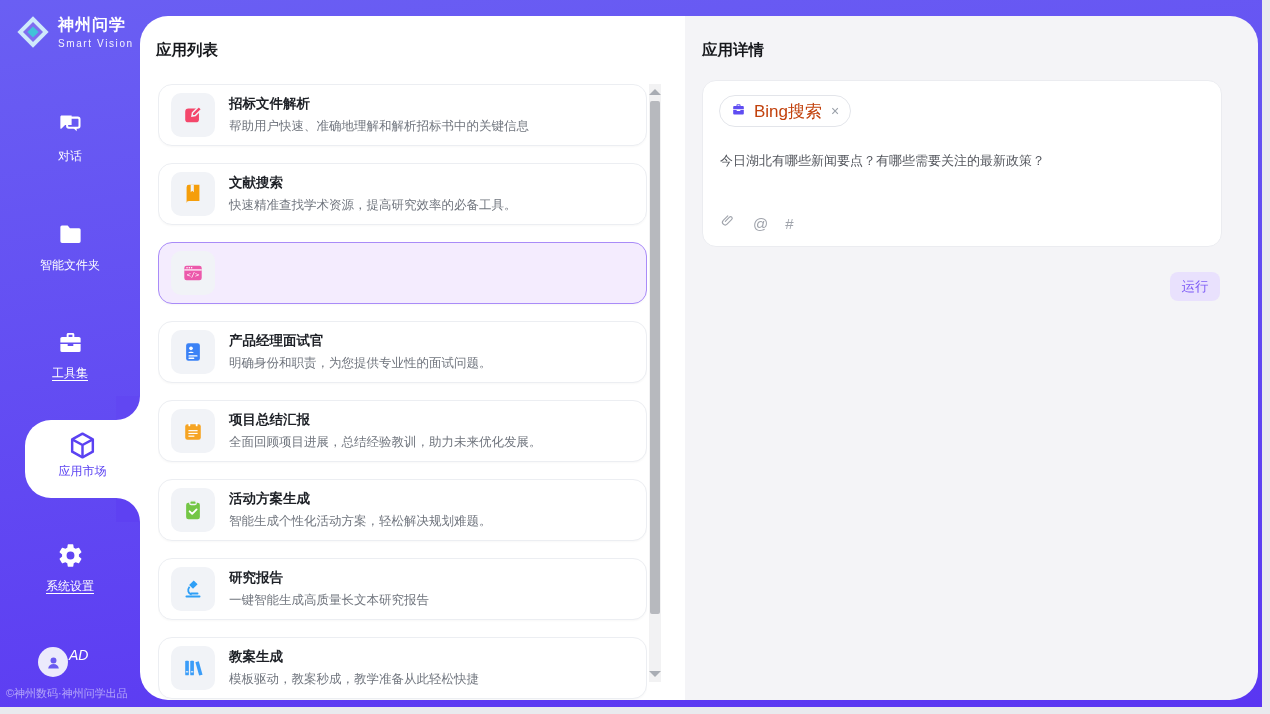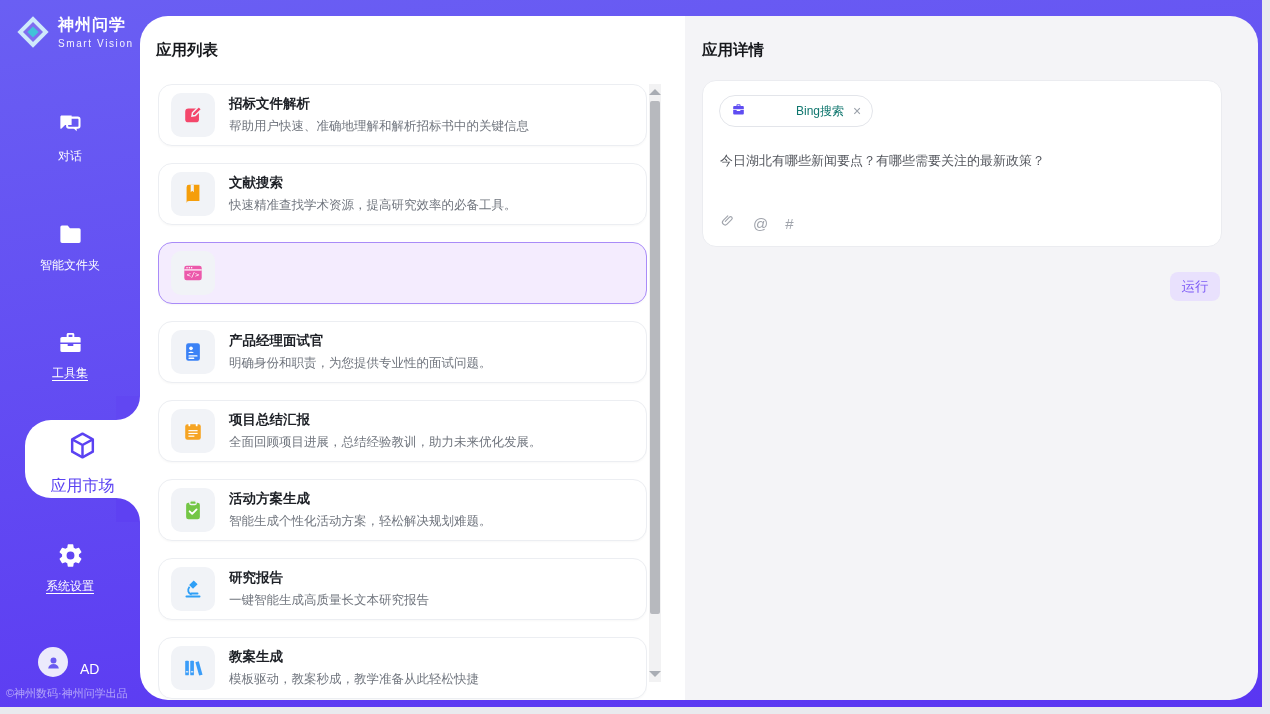--- a/index.html
+++ b/index.html
@@ -67,7 +67,7 @@
                  background:#fff; border:1px solid #ebecf0; border-radius:14px; }
   .chip { position:absolute; left:16px; top:14px; height:32px; display:inline-flex; align-items:center; gap:8px;
           padding:0 11px; border:1px solid #e3e5ea; border-radius:16px; background:#fff; cursor:pointer; }
-  .chip-label { font-size:12px; color:#0f766e;margin-left:42px; }
+  .chip-label { font-size:17px; color:#c2410c; }
   .chip-close { font-size:14px; color:#9aa0a9; margin-left:1px; cursor:pointer; }
   .query { position:absolute; left:17px; top:70px; right:20px; font-size:13px; color:#54575e; line-height:1.5; }
   .attach-row { position:absolute; left:17px; bottom:13px; display:flex; align-items:center; gap:17px; color:#a0a4ac; }

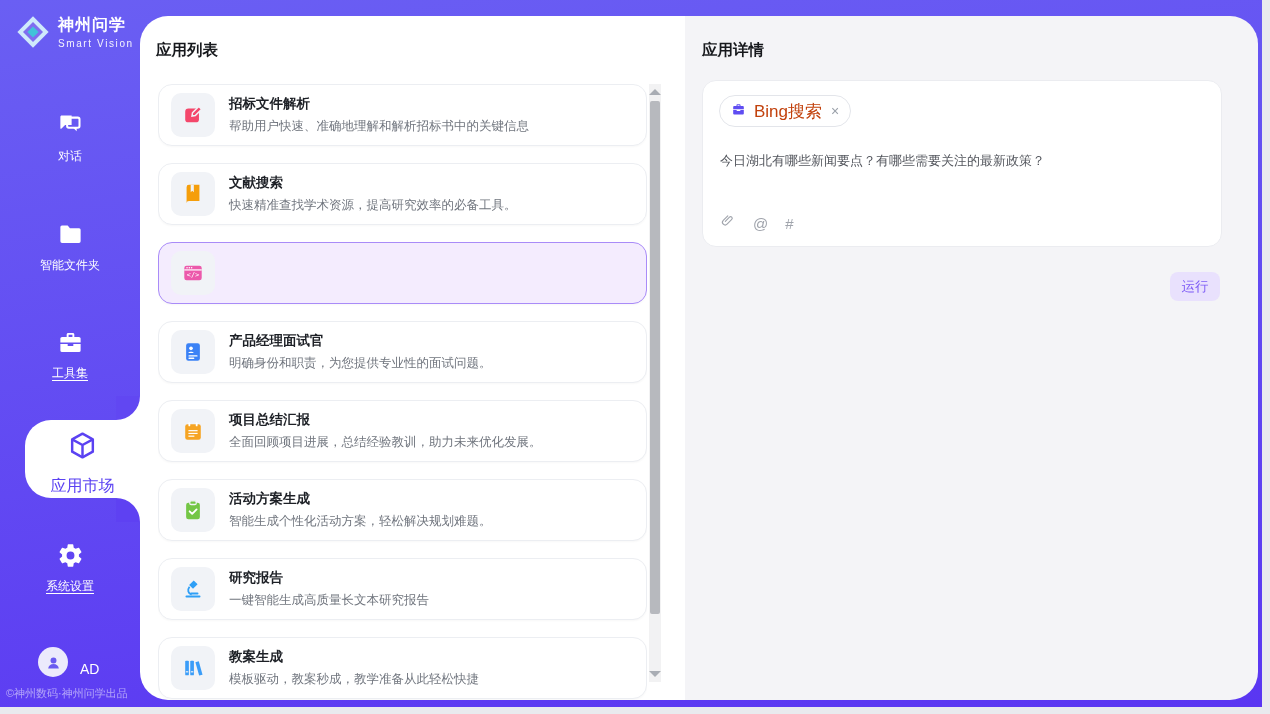--- a/index.html
+++ b/index.html
@@ -24,7 +24,7 @@
   .nav-active-bubble { position:absolute; left:25px; top:420px; width:115px; height:78px;
     background:#fff; border-radius:26px 0 0 26px; color:#5b42f2; text-align:center; cursor:pointer; }
   .nav-active-bubble svg { display:block; margin:10px auto 0; }
-  .nav-active-bubble .nav-label { margin-top:15px; font-size:16px; }
+  .nav-active-bubble .nav-label { margin-top:2px; font-size:12px; }
   .fillet { position:absolute; right:0; width:24px; height:24px; background:#fff; }
   .fillet.top { top:-24px; } .fillet.bottom { bottom:-24px; }
   .fillet.top::before { content:""; position:absolute; inset:0; background:#6147f2; border-bottom-right-radius:24px; }

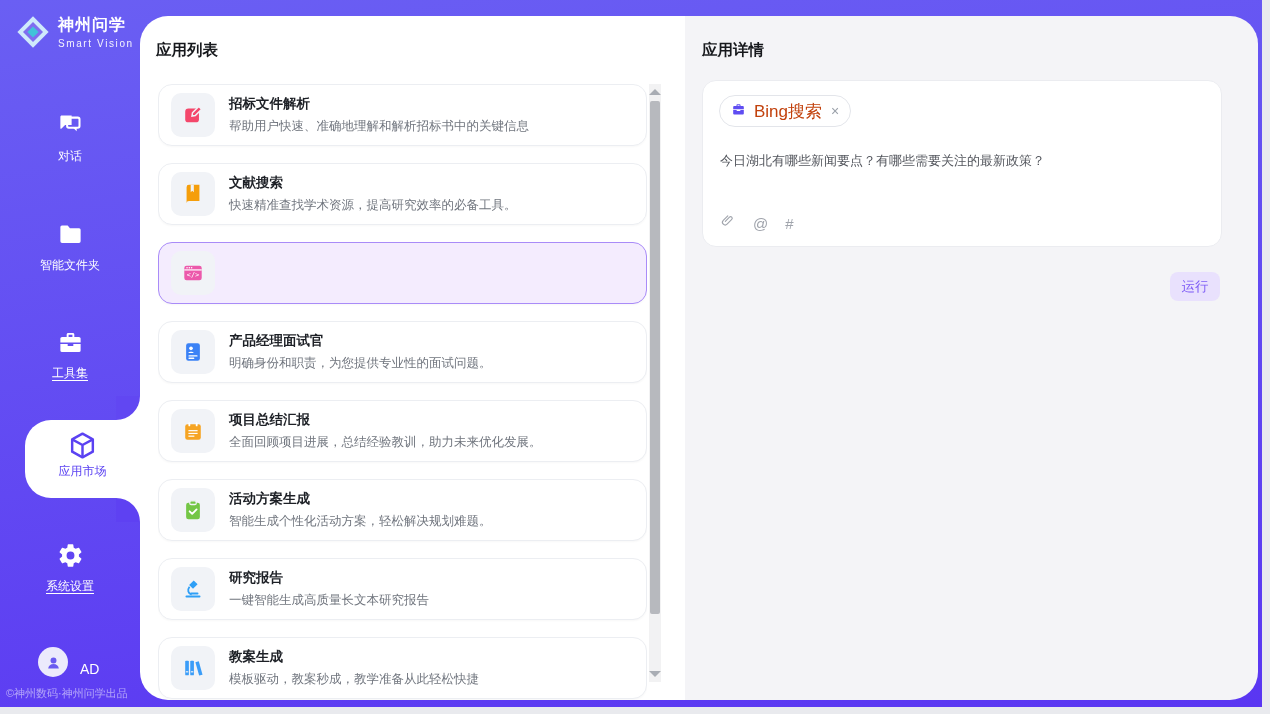--- a/index.html
+++ b/index.html
@@ -30,7 +30,7 @@
   .fillet.top::before { content:""; position:absolute; inset:0; background:#6147f2; border-bottom-right-radius:24px; }
   .fillet.bottom::before { content:""; position:absolute; inset:0; background:#5e41f2; border-top-right-radius:24px; }
 
-  .user-row { position:absolute; left:38px; top:647px; display:flex; align-items:flex-end; gap:12px; }
+  .user-row { position:absolute; left:38px; top:647px; display:flex; align-items:flex-start; gap:1px;font-style:italic; }
   .avatar { width:30px; height:30px; border-radius:50%; background:#eceafc; display:flex; align-items:center; justify-content:center; }
   .user-name { font-size:14px; }
   .copyright { position:absolute; left:6px; top:686px; width:134px; font-size:11px; color:rgba(255,255,255,.52); white-space:nowrap; }

